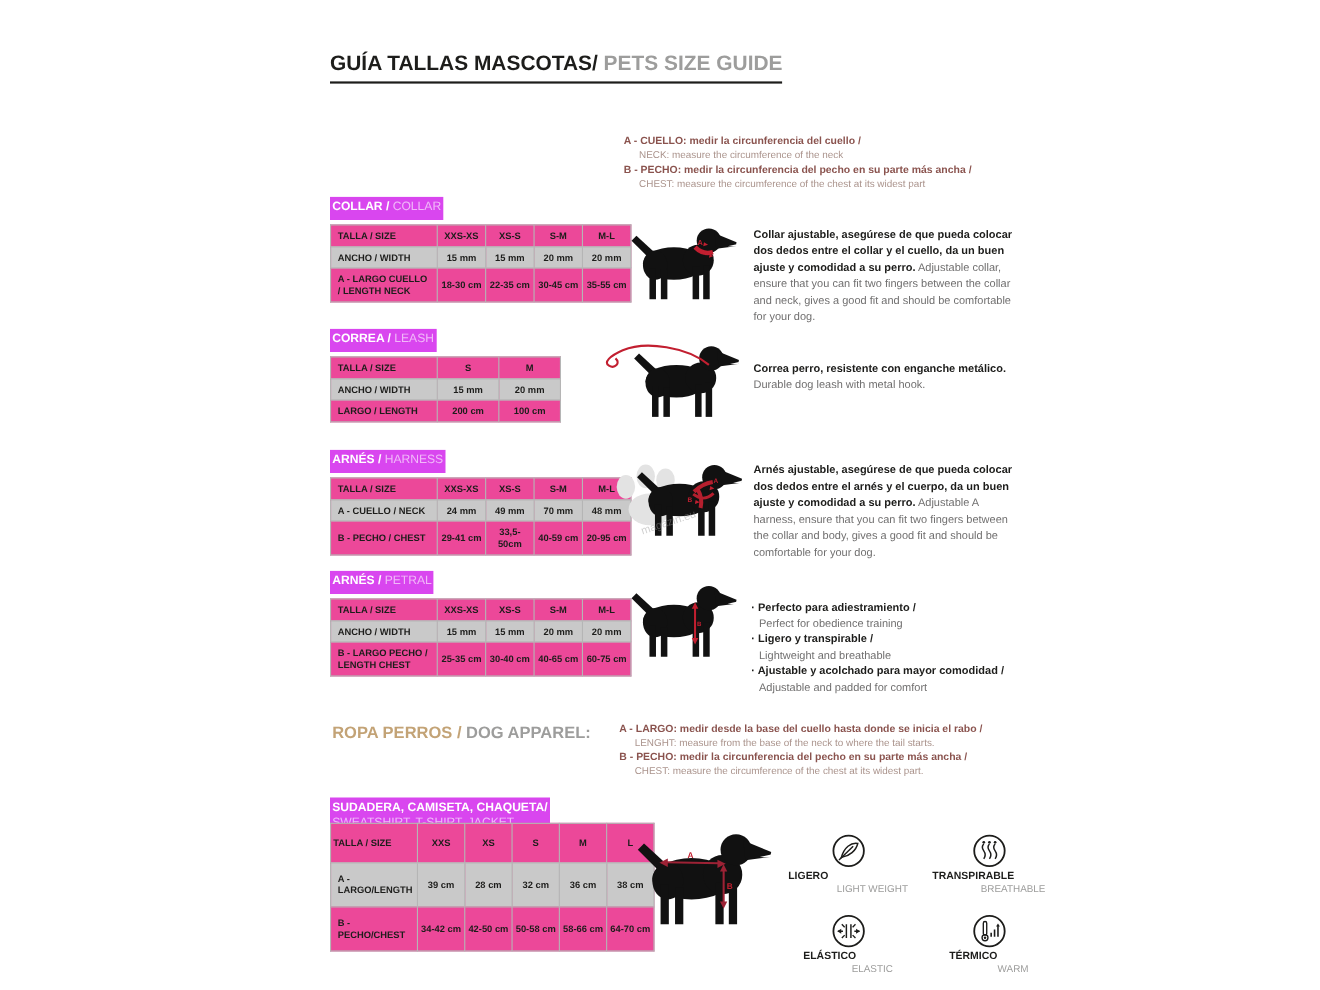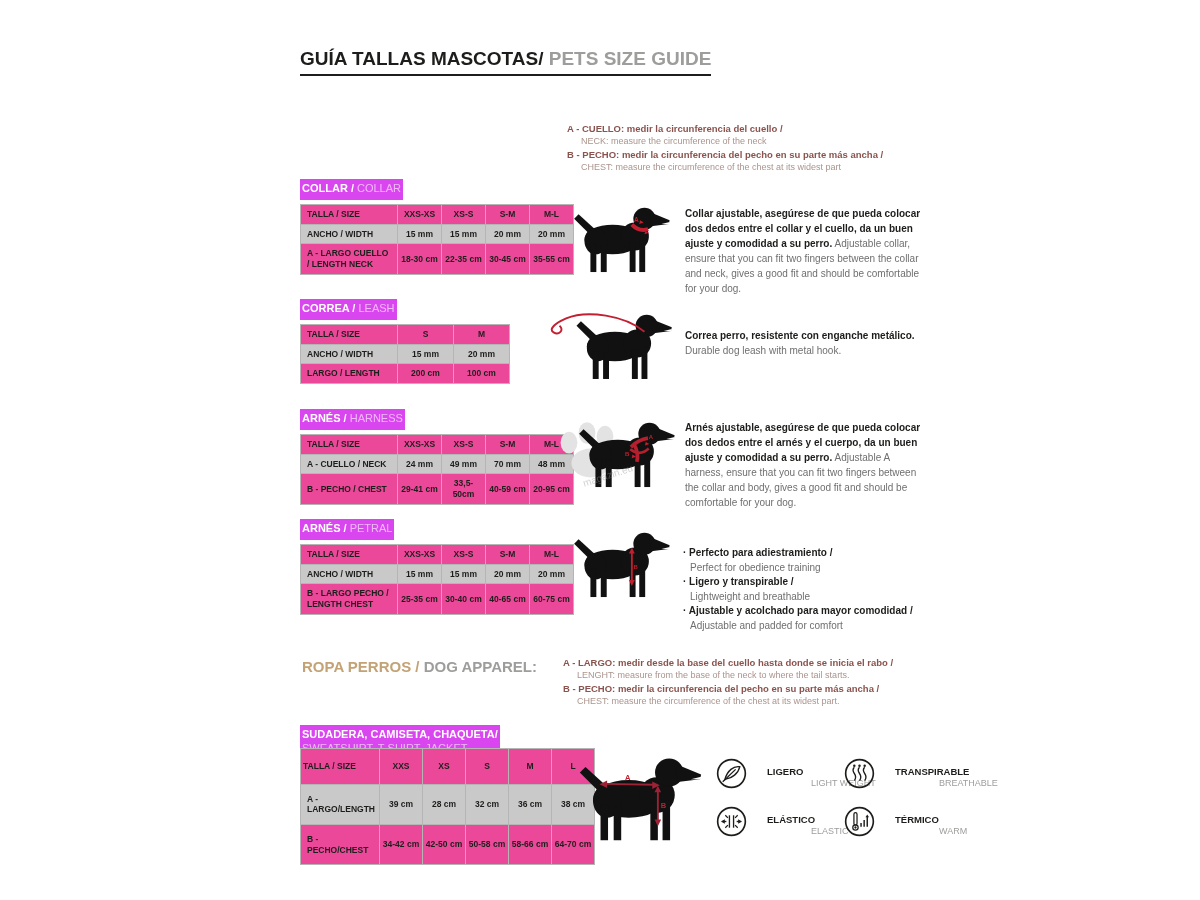--- a/index.html
+++ b/index.html
@@ -54,7 +54,7 @@
 
   
   .features { display:grid; grid-template-columns:110px 110px; column-gap:18px; row-gap:17px; }
-  .feature  { display:flex; align-items:flex-end; gap:20px; }
+  .feature  { display:flex; align-items:center; gap:2px;flex-direction:column; }
   .f-texts { display:flex; flex-direction:column; }
   .f-primary   { font-size:9.5px; font-weight:700; color:#1d1d1b; line-height:1.25; white-space:nowrap; }
   .f-secondary { font-size:9px; color:#9d9d9c; line-height:1.25; white-space:nowrap;margin-left:44px; }

